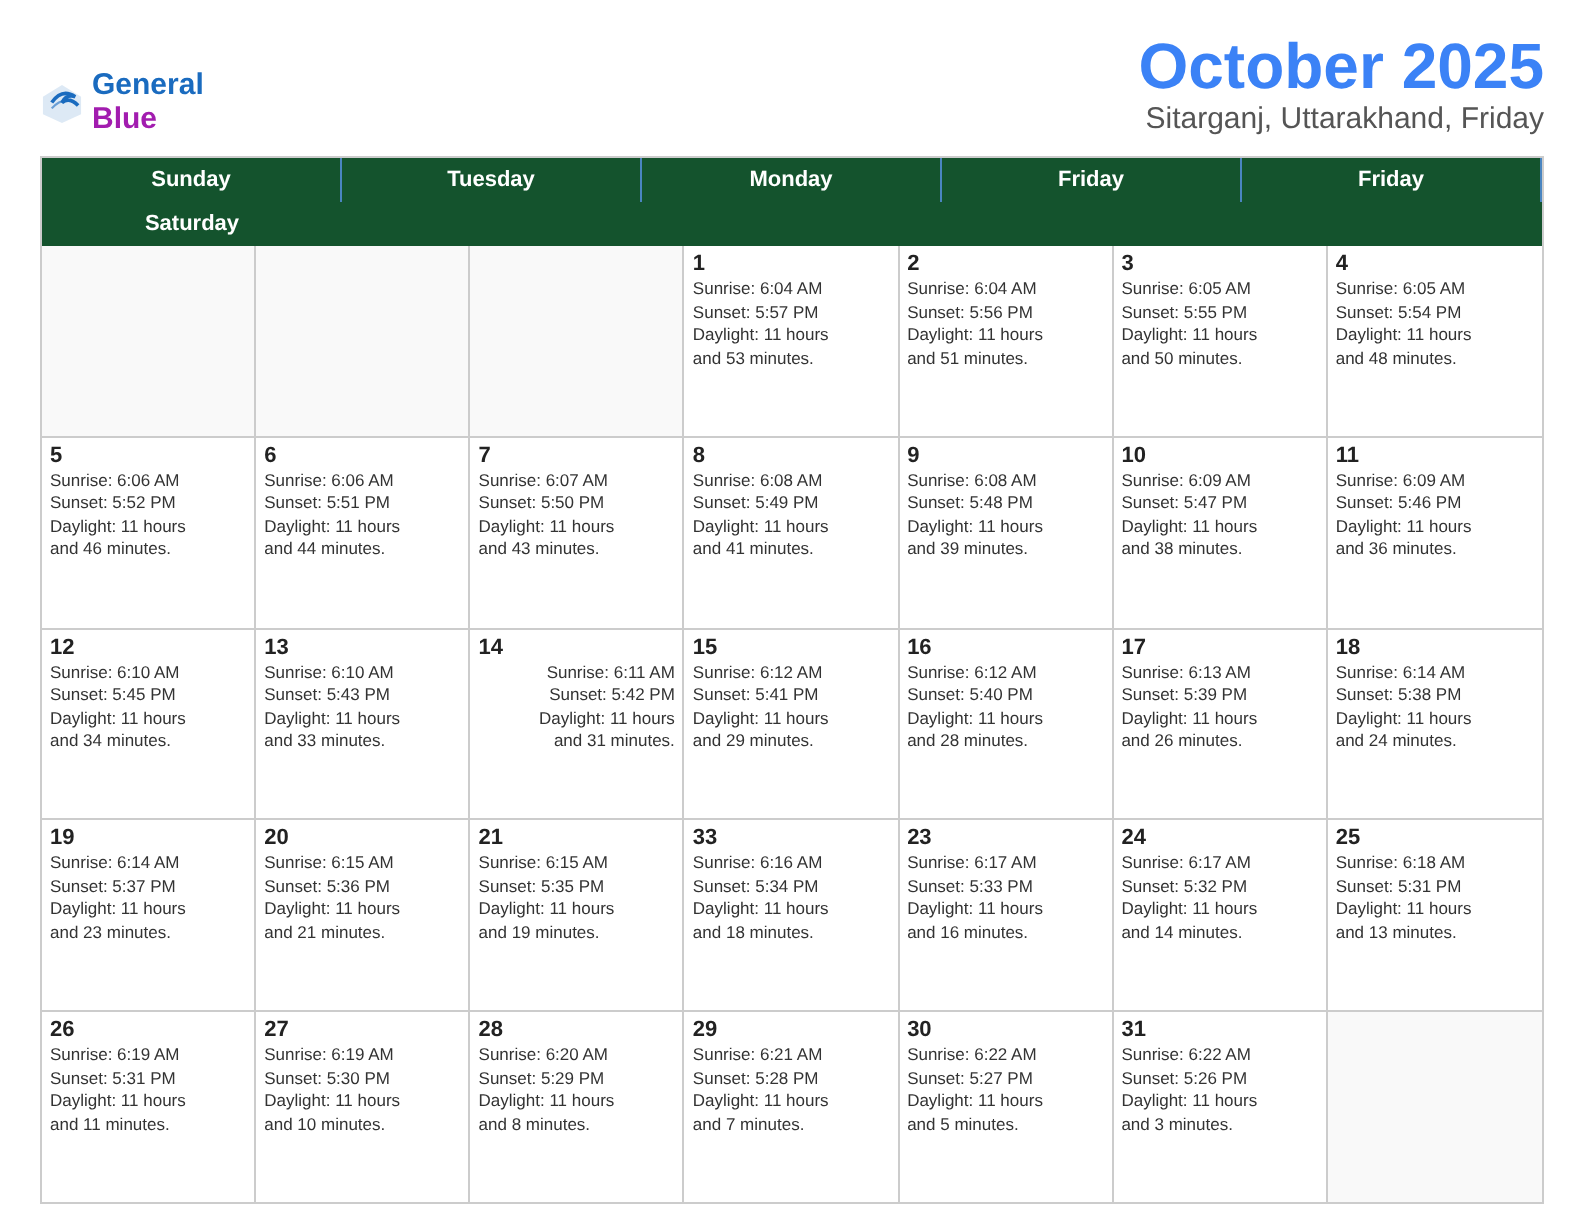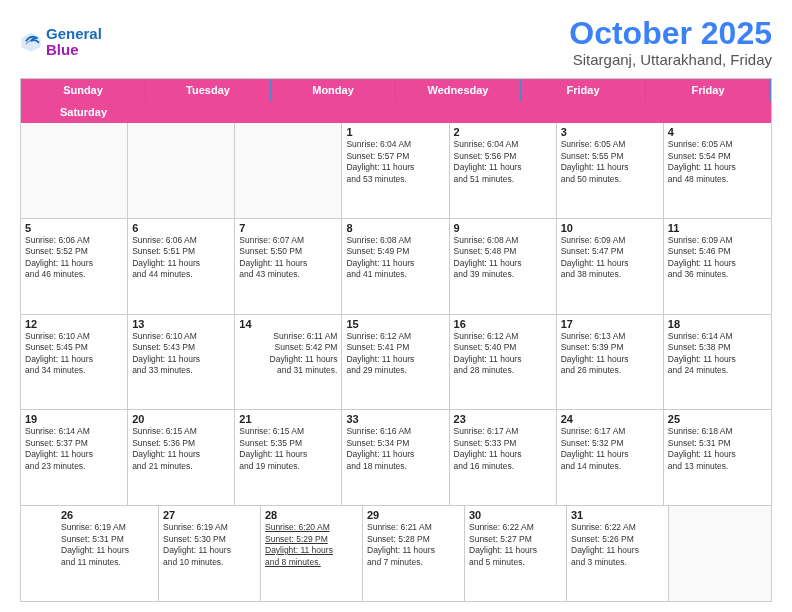--- a/index.html
+++ b/index.html
@@ -20,7 +20,7 @@
     .header {
       display: flex;
       justify-content: space-between;
-      align-items: center;
+      align-items: flex-end;
       margin-bottom: 10px;
     }
     .logo {

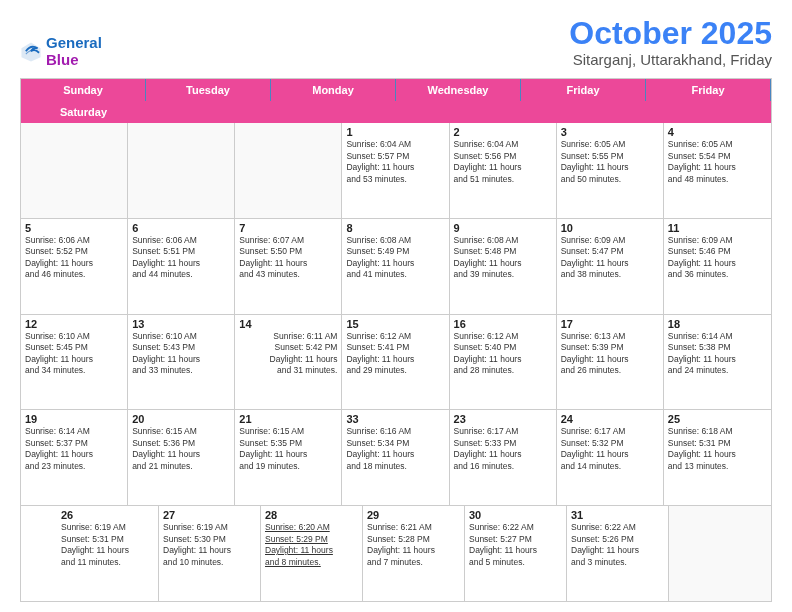--- a/index.html
+++ b/index.html
@@ -62,8 +62,8 @@
     }
     .cal-header {
       display: grid;
-      grid-template-columns: repeat(6, 1fr);
-      background: #ec4899;
+      grid-template-columns: repeat(5, 1fr);
+      background: #14532d;
     }
     .cal-header-cell {
       color: #fff;

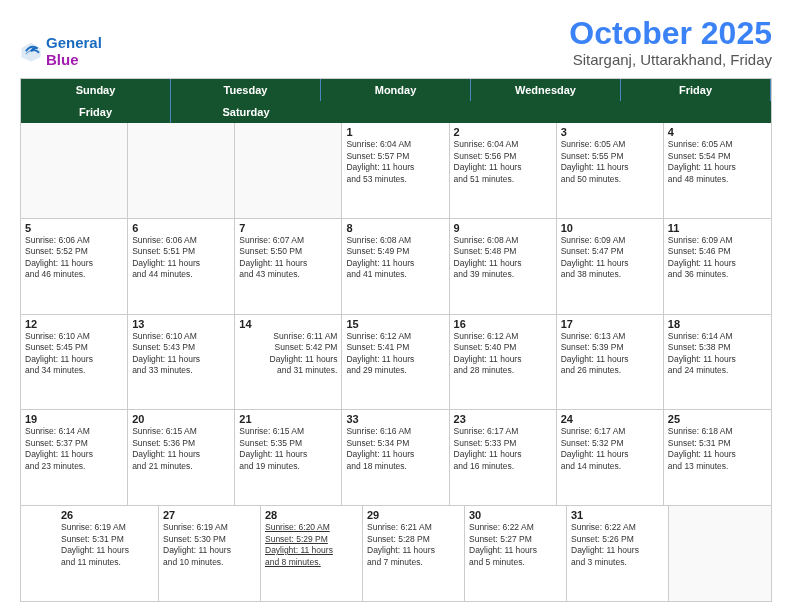--- a/index.html
+++ b/index.html
@@ -136,7 +136,6 @@
     <div class="cal-header-cell">Sunday</div>
         <div class="cal-header-cell">Tuesday</div>
         <div class="cal-header-cell">Monday</div>
-        <div class="cal-header-cell">Wednesday</div>
         <div class="cal-header-cell">Friday</div>
         <div class="cal-header-cell">Friday</div>
         <div class="cal-header-cell">Saturday</div>

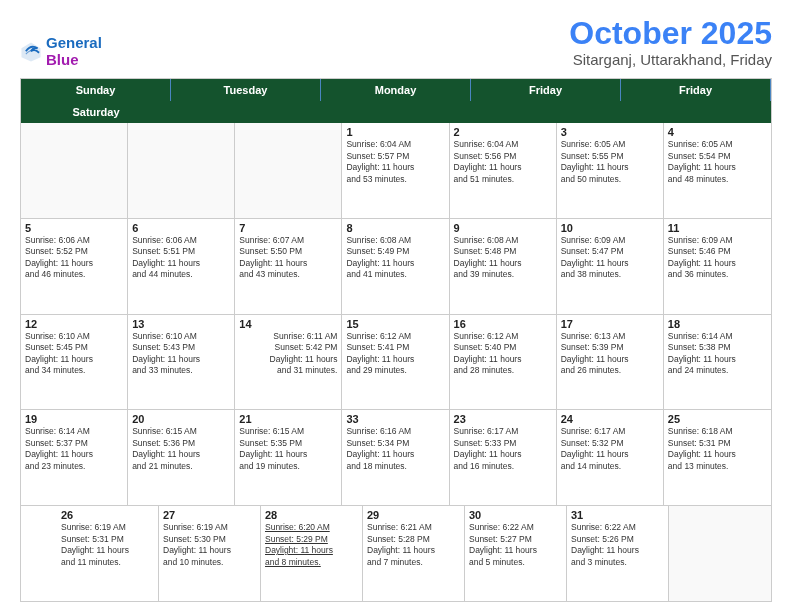--- a/index.html
+++ b/index.html
@@ -85,7 +85,7 @@
       flex: 1;
       border-bottom: 1px solid #ccc;
     }
-    .cal-row:last-child { border-bottom: none; margin-left: 36px; }
+    .cal-row:last-child { border-bottom: none; }
     .cal-cell {
       border-right: 1px solid #ccc;
       padding: 3px 4px;

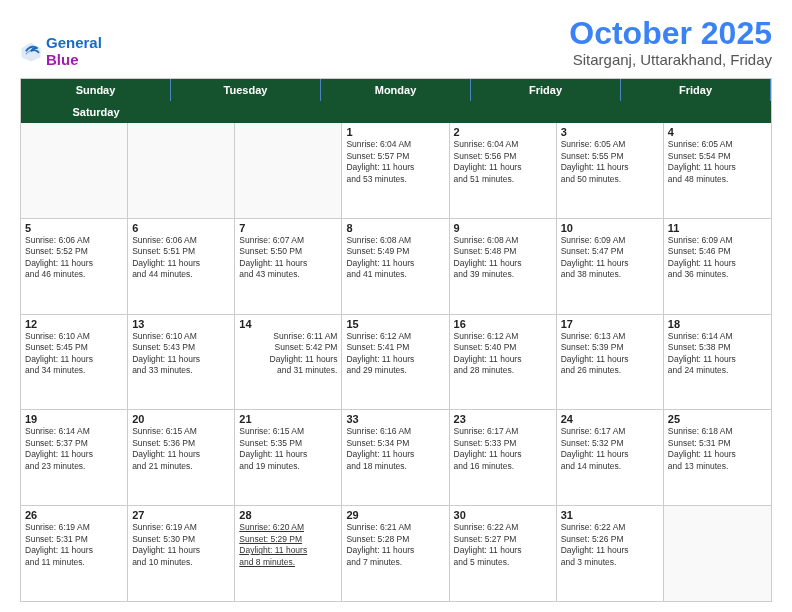--- a/index.html
+++ b/index.html
@@ -344,7 +344,7 @@
           </div>
           <div class="cal-cell">
             <div class="cell-day">28</div>
-            <div class="cell-info" style="white-space: pre-line; text-decoration: underline;">Sunrise: 6:20 AM
+            <div class="cell-info" style="white-space: pre-line;">Sunrise: 6:20 AM
 Sunset: 5:29 PM
 Daylight: 11 hours
 and 8 minutes.</div>

